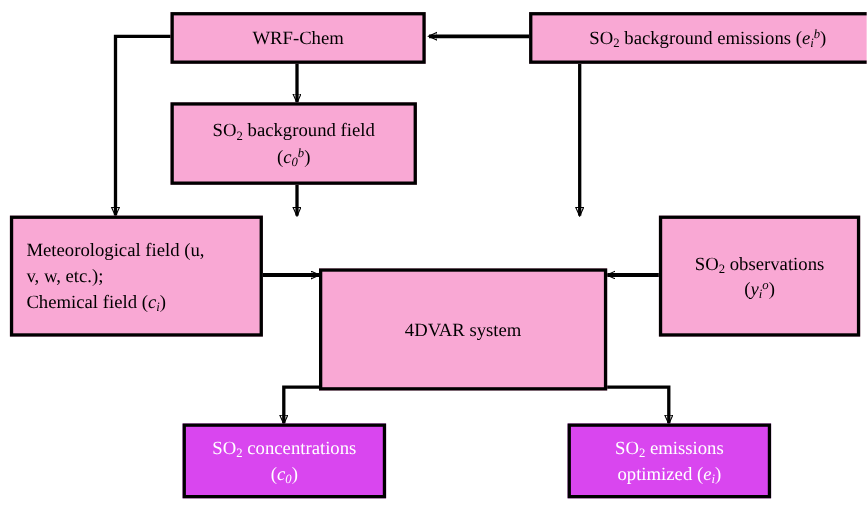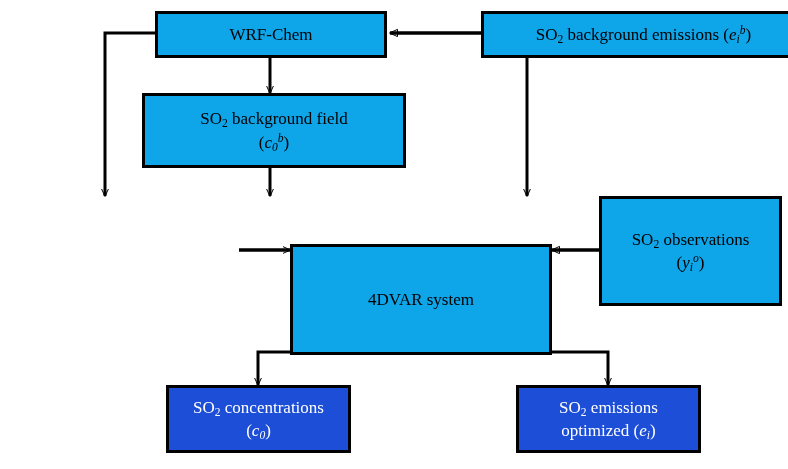--- a/index.html
+++ b/index.html
@@ -21,7 +21,7 @@
     position: absolute;
     box-sizing: border-box;
     border: 3px solid #000000;
-    background: #0ea5e9;
+    background: #f9a8d4;
     display: flex;
     align-items: center;
     justify-content: center;

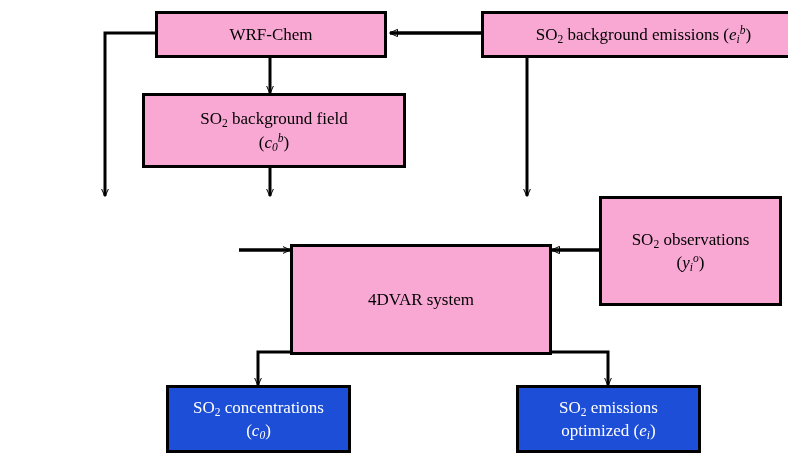--- a/index.html
+++ b/index.html
@@ -101,7 +101,7 @@
     <span class="txt"><span>SO</span><sub>2</sub><span> background emissions (</span><span class="mathvar">e</span><sub class="mathvar">i</sub><sup class="mathvar">b</sup><span>)</span></span>
   </div>
 
-  <div class="box" style="left:142px; top:93px; width:264px; height:75px;">
+  <div class="box" style="left:155px; top:93px; width:224px; height:75px;">
     <span class="txt"><span>SO</span><sub>2</sub><span> background field</span><br><span>(</span><span class="mathvar">c</span><sub class="mathvar">0</sub><sup class="mathvar">b</sup><span>)</span></span>
   </div>
 

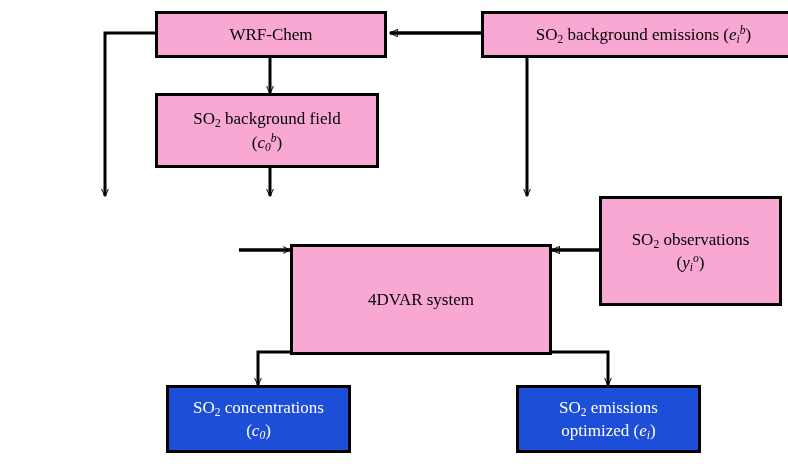--- a/index.html
+++ b/index.html
@@ -105,6 +105,9 @@
     <span class="txt"><span>SO</span><sub>2</sub><span> background field</span><br><span>(</span><span class="mathvar">c</span><sub class="mathvar">0</sub><sup class="mathvar">b</sup><span>)</span></span>
   </div>
 
+  <div class="box left-align" style="left:9px; top:196px; width:230px; height:110px;">
+    <span class="txt"><span>Meteorological field (u,</span><br><span>v, w, etc.);</span><br><span>Chemical field (</span><span class="mathvar">c</span><sub class="mathvar">i</sub><span>)</span></span>
+  </div>
 
   <div class="box" style="left:290px; top:196px; width:262px; height:111px;margin-top:48px;">
     <span class="txt">4DVAR system</span>

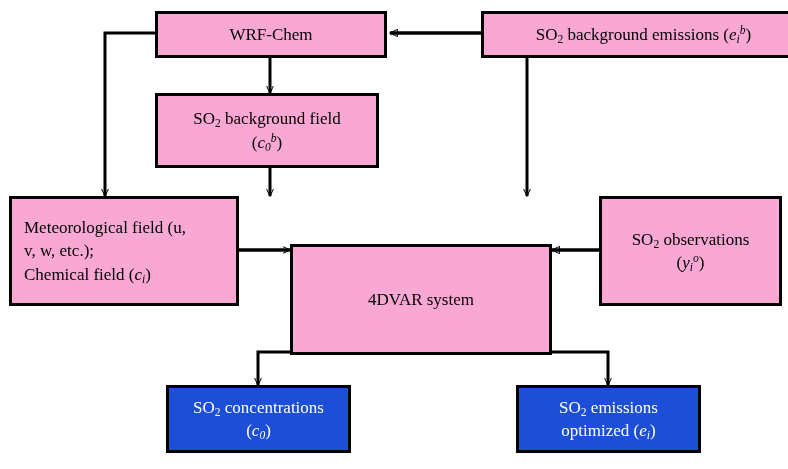--- a/index.html
+++ b/index.html
@@ -37,7 +37,7 @@
     padding-left: 12px;
   }
   .box.filled {
-    background: #1d4ed8;
+    background: #d946ef;
     color: #ffffff;
   }
   .box .txt { display: block; width: 100%; }

